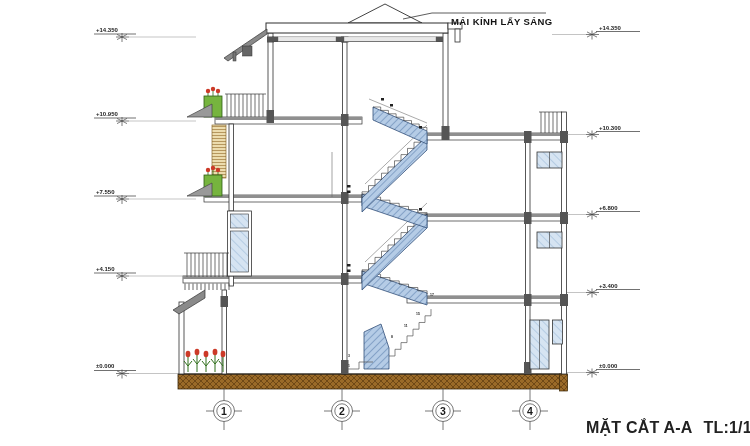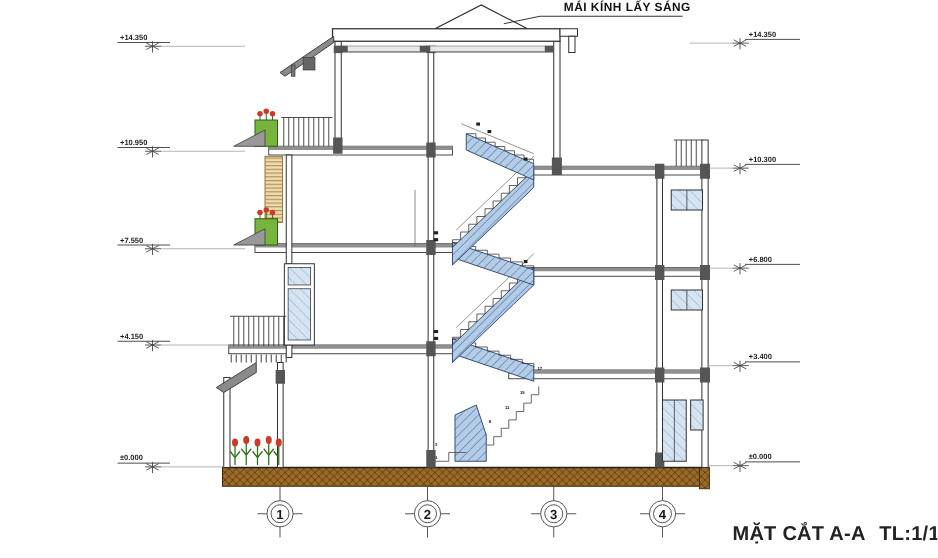--- a/index.html
+++ b/index.html
@@ -10,7 +10,7 @@
   .lvl-label{font-size:6px;font-weight:bold;}
   .grid-num{font-size:10.5px;font-weight:bold;text-anchor:middle;}
   .step-num{font-size:3.4px;font-weight:bold;}
-  .roof-label{position:absolute;left:451px;top:1px;font-size:9.5px;font-weight:bold;
+  .roof-label{position:absolute;left:451px;top:16px;font-size:9.5px;font-weight:bold;
               color:#111;letter-spacing:.4px;white-space:nowrap;}
   .title-block{position:absolute;left:586px;top:419px;font-size:16px;font-weight:bold;
                color:#222;white-space:nowrap;letter-spacing:.2px;}

